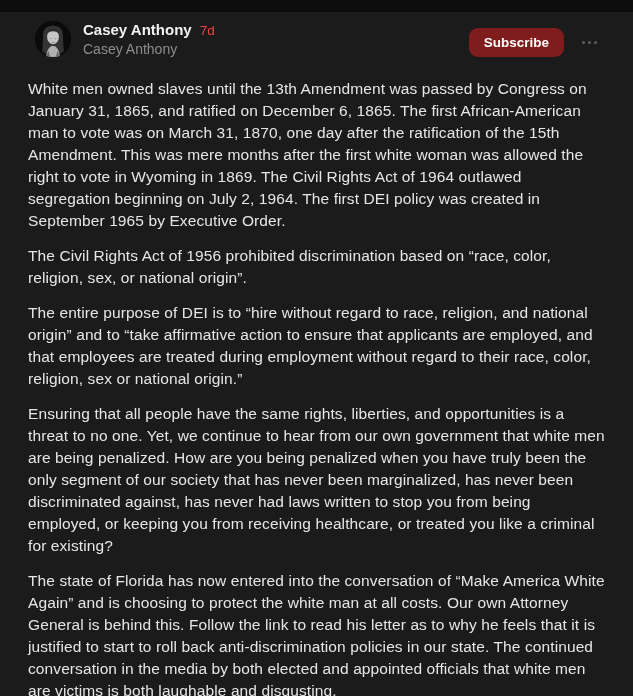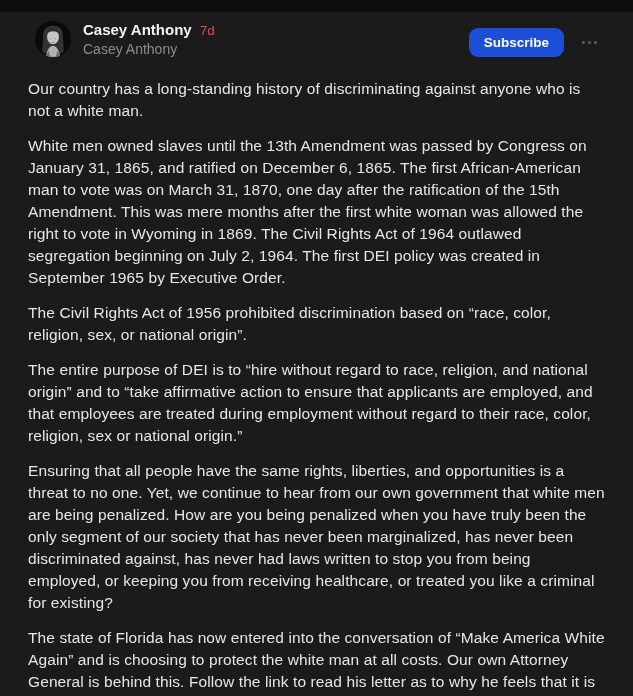--- a/index.html
+++ b/index.html
@@ -33,7 +33,7 @@
 
   .header-actions { display: flex; align-items: center; gap: 16px; padding-top: 6px; }
   .subscribe-btn {
-    background: #1d4ed8; color: #ffffff; border: none;
+    background: #7f1d1d; color: #ffffff; border: none;
     font-family: "Liberation Sans", "DejaVu Sans", sans-serif;
     font-size: 13.5px; font-weight: 700;
     padding: 8px 15px; border-radius: 9px; cursor: pointer;

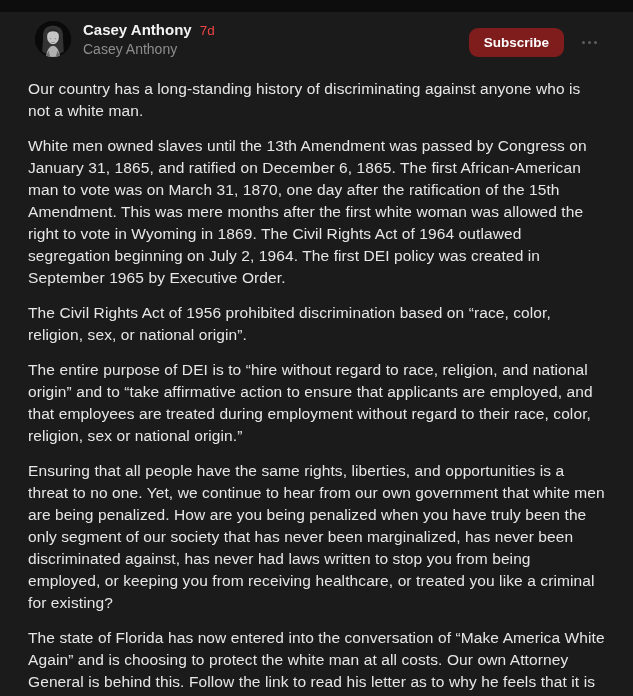--- a/index.html
+++ b/index.html
@@ -95,7 +95,6 @@
   </header>
 
   <main class="post-body">
-    <p>Our country has a long-standing history of discriminating against anyone who is not a white man.</p>
     <p>White men owned slaves until the 13th Amendment was passed by Congress on January 31, 1865, and ratified on December 6, 1865. The first African-American man to vote was on March 31, 1870, one day after the ratification of the 15th Amendment. This was mere months after the first white woman was allowed the right to vote in Wyoming in 1869. The Civil Rights Act of 1964 outlawed segregation beginning on July 2, 1964. The first DEI policy was created in September 1965 by Executive Order.</p>
     <p>The Civil Rights Act of 1956 prohibited discrimination based on “race, color, religion, sex, or national origin”.</p>
     <p>The entire purpose of DEI is to “hire without regard to race, religion, and national origin” and to “take affirmative action to ensure that applicants are employed, and that employees are treated during employment without regard to their race, color, religion, sex or national origin.”</p>

